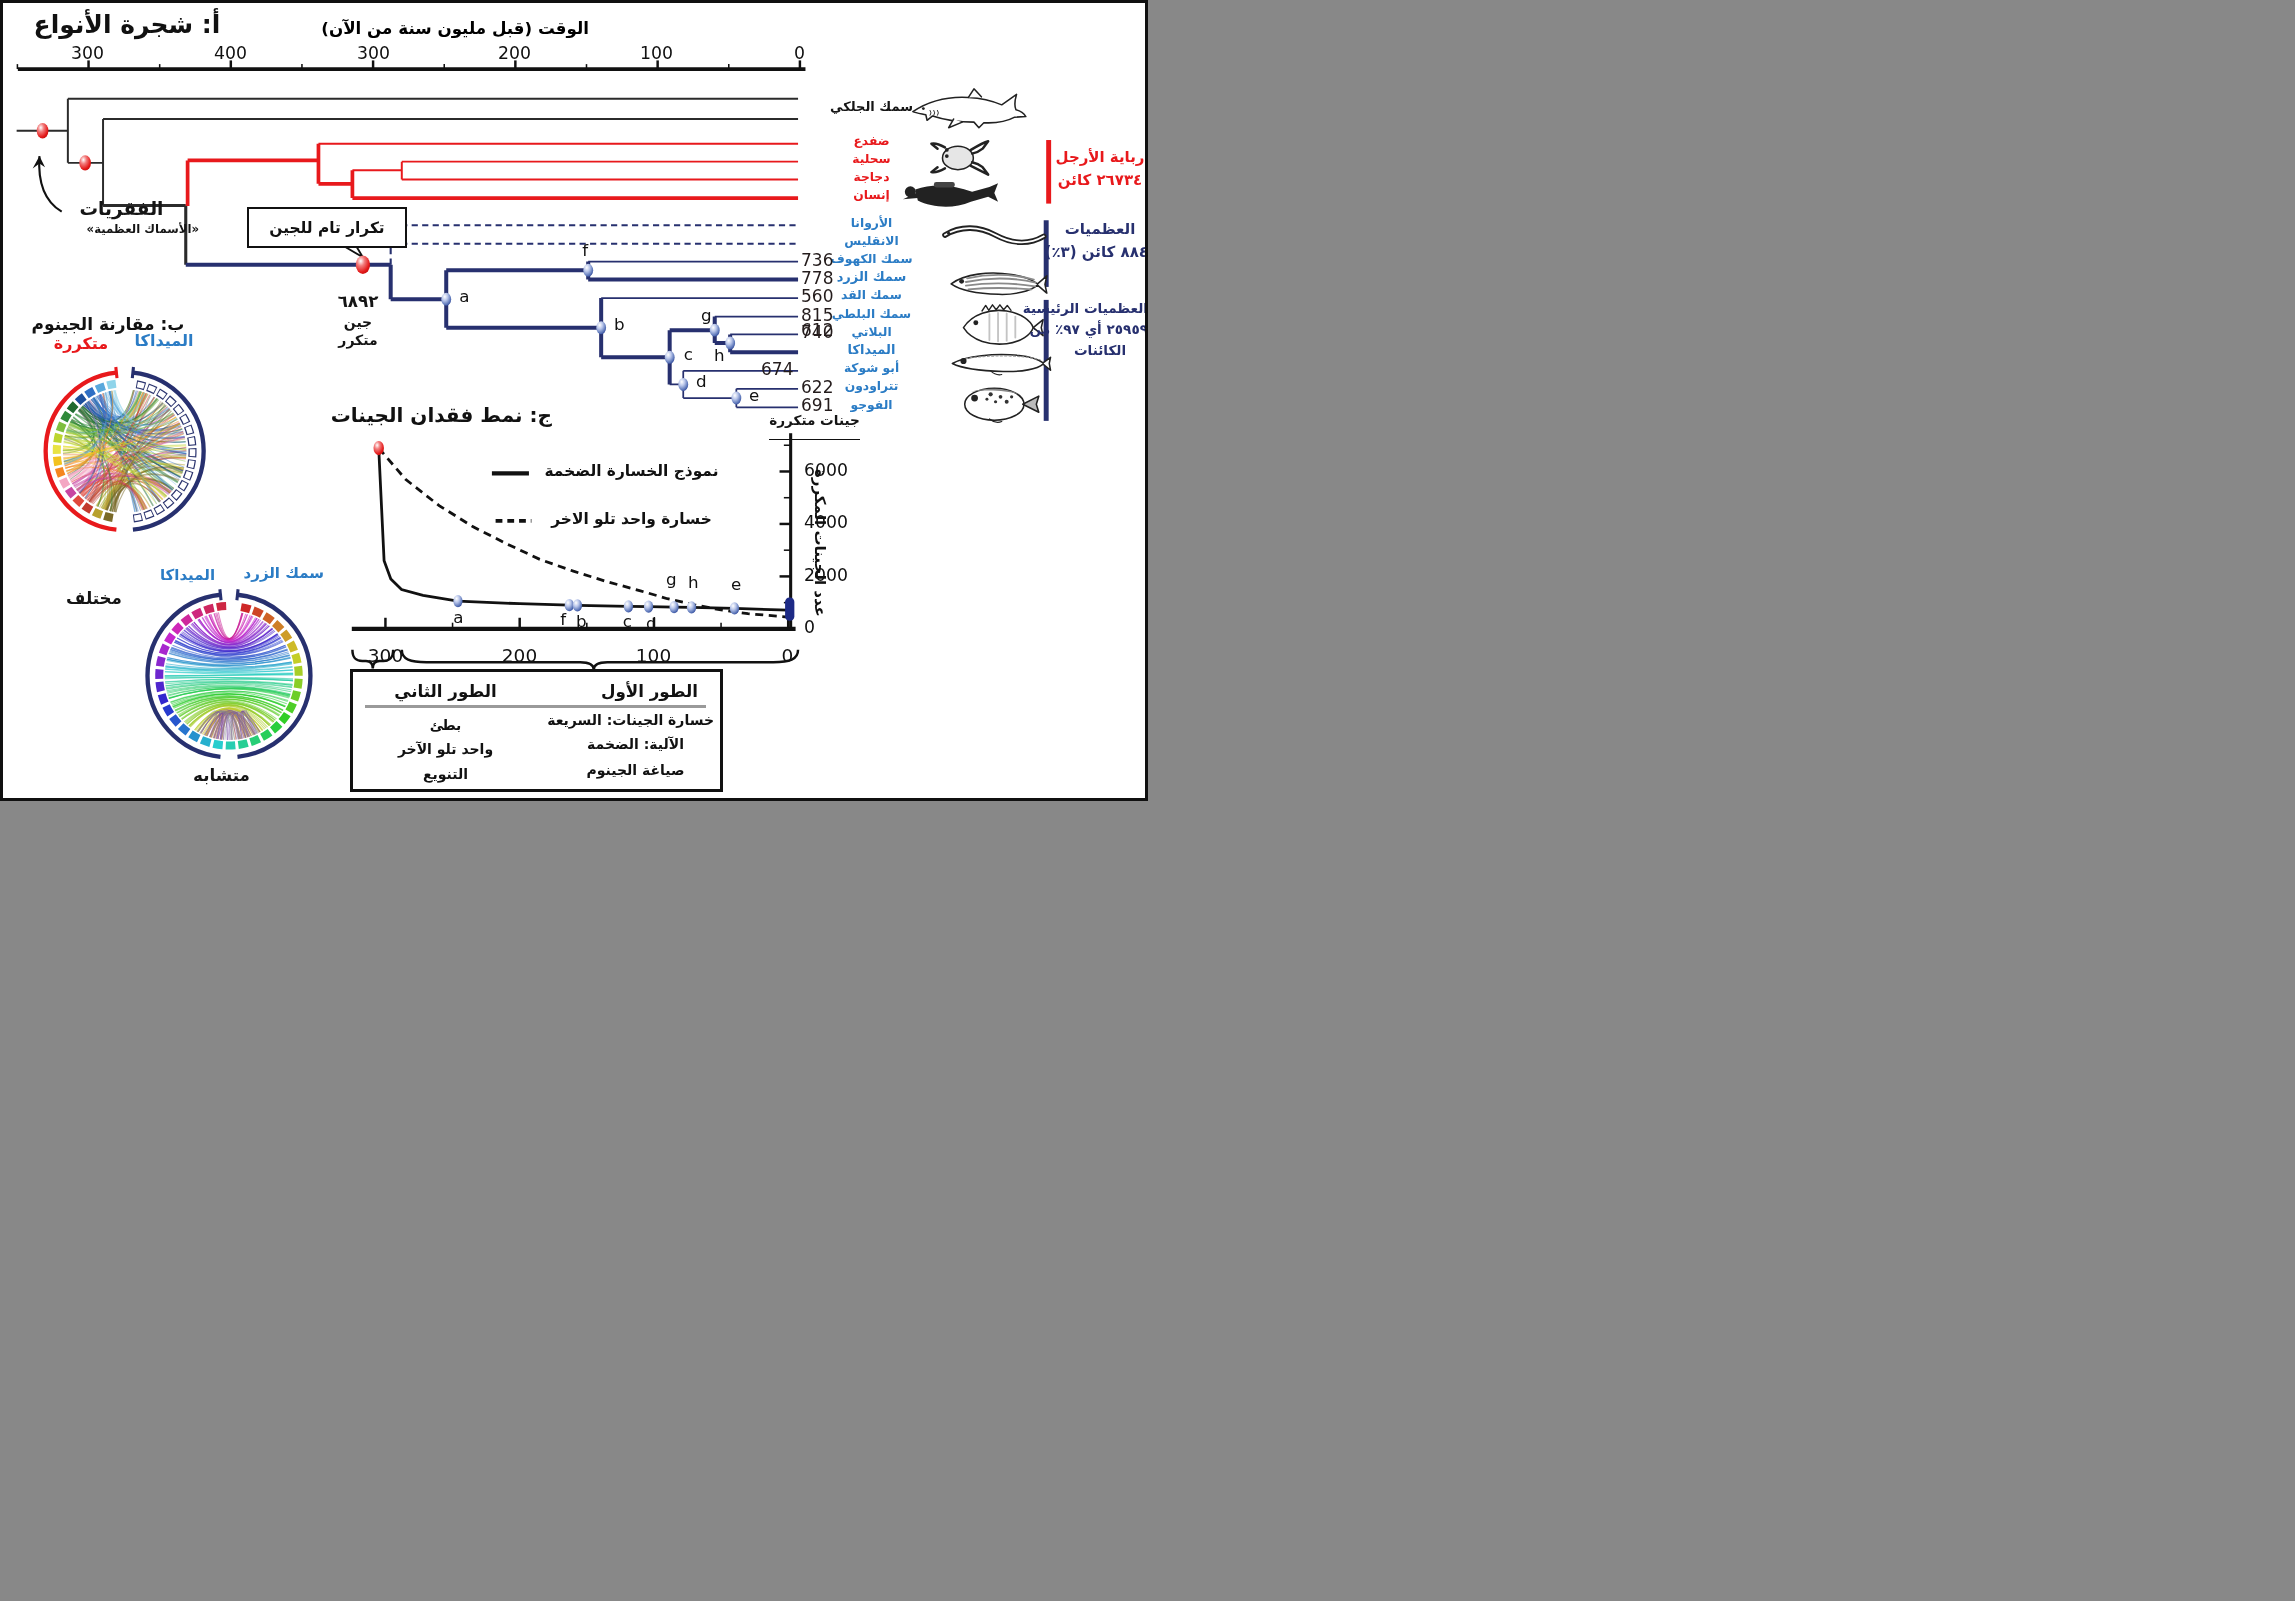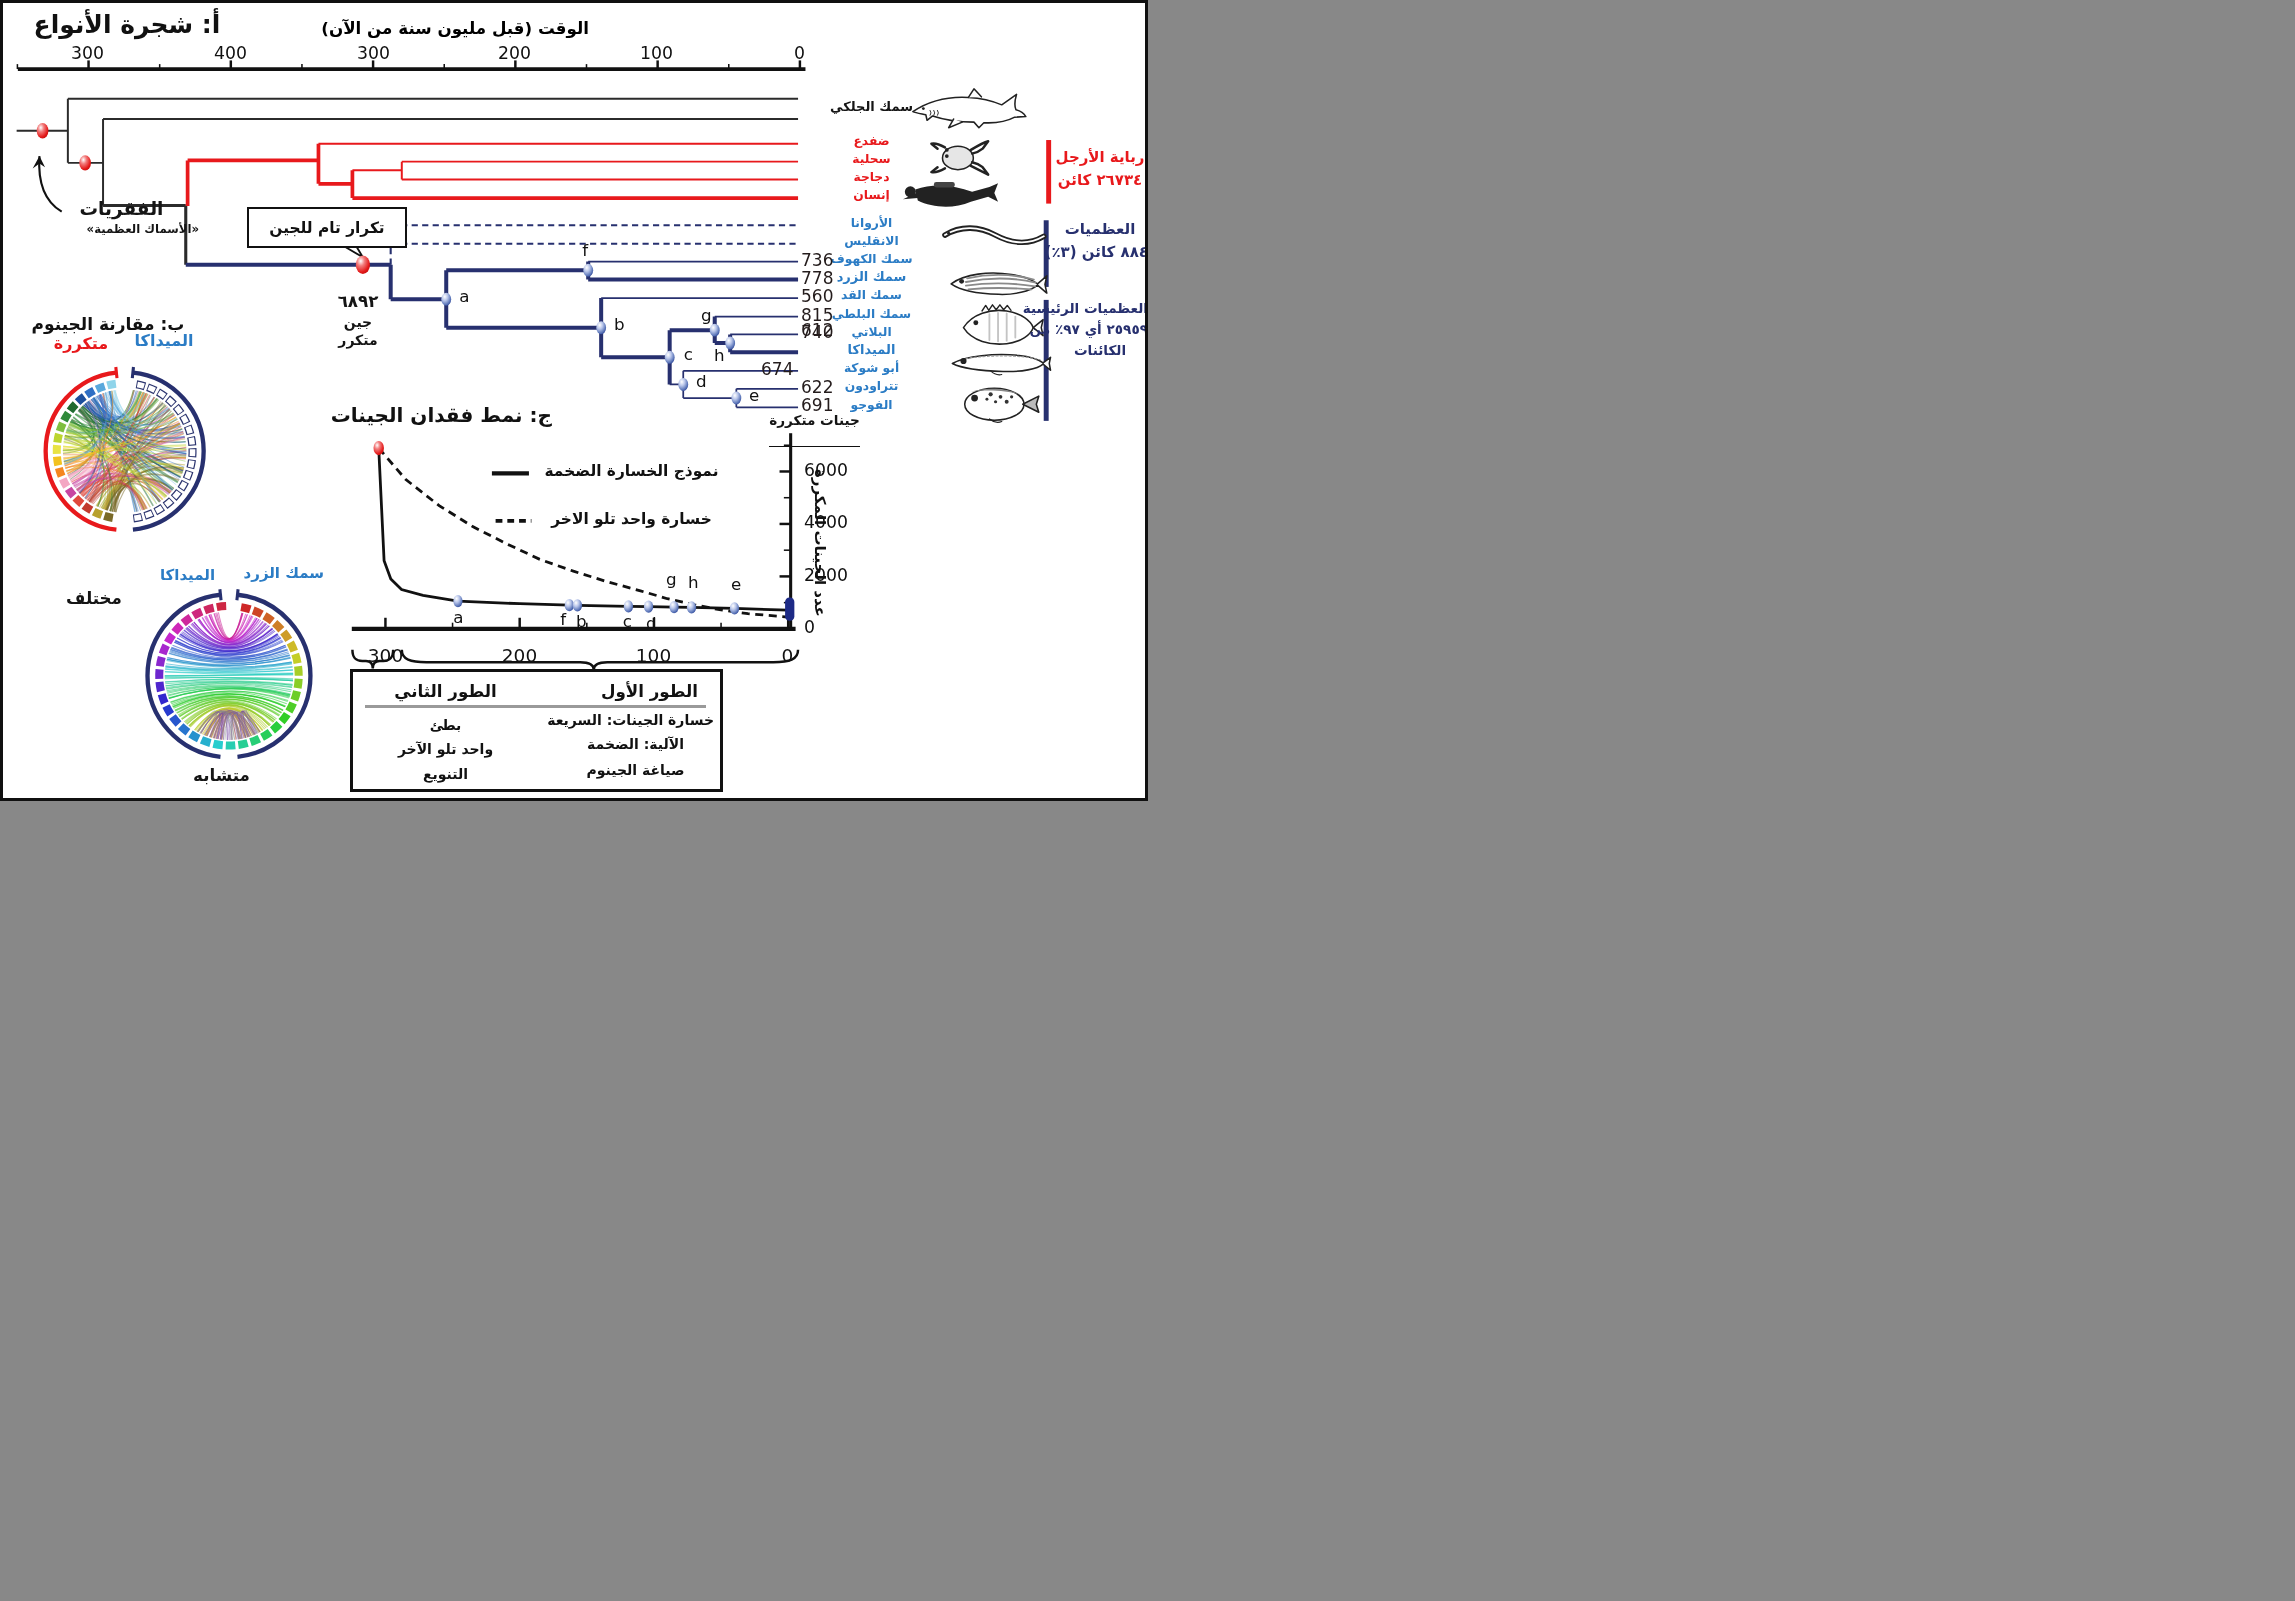--- a/index.html
+++ b/index.html
@@ -26,7 +26,7 @@
   .phase-h{font-size:16.7px;font-weight:bold;color:#111;}
   .phase-r{font-size:14px;font-weight:bold;color:#111;}
   .legend-t{font-size:15.4px;font-weight:bold;color:#111;}
-  .underl{border-bottom:1.9px solid #111;padding-bottom:18px;}
+  .underl{border-bottom:1.9px solid #111;padding-bottom:11px;}
   .ylab{transform:rotate(90deg);transform-origin:50% 50%;font-size:15px;font-weight:bold;color:#111;}
 </style>
 </head>

